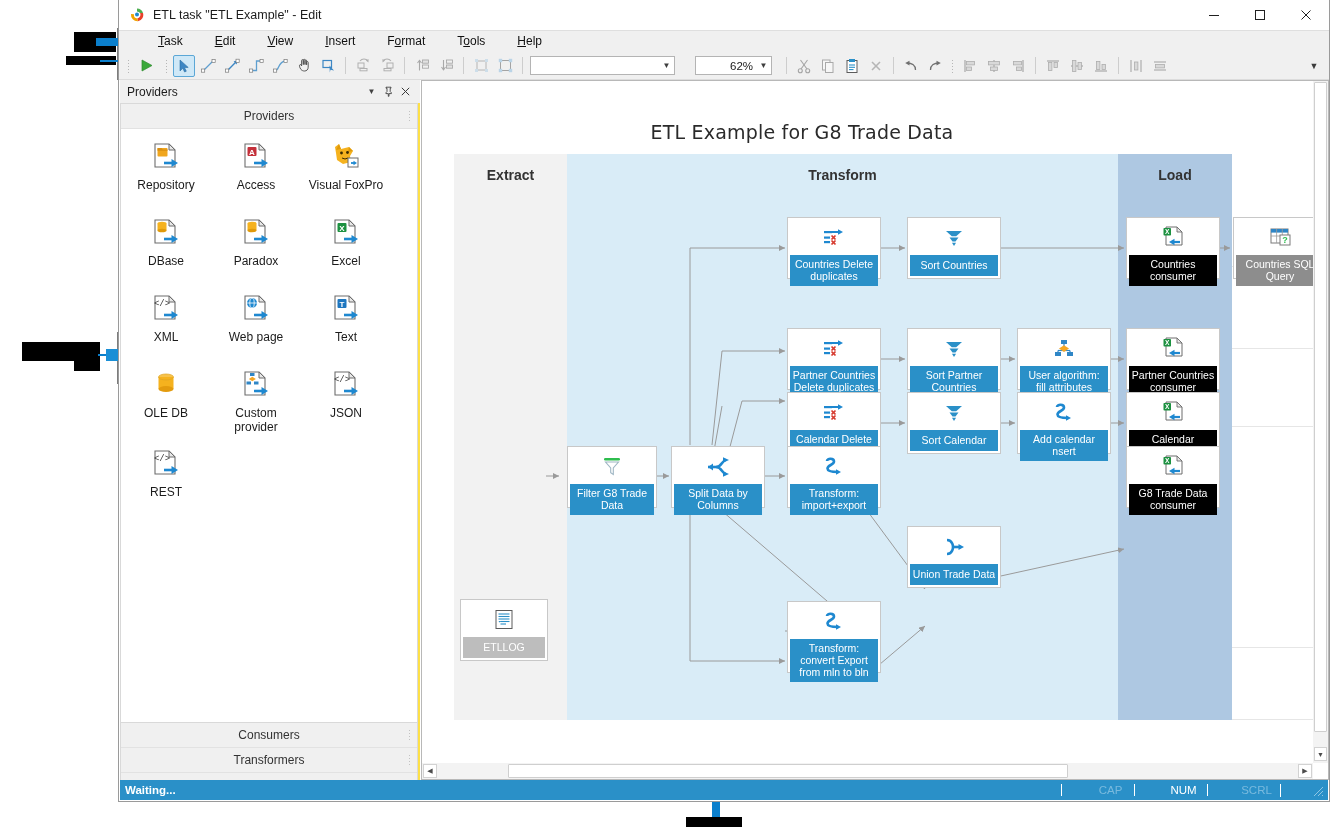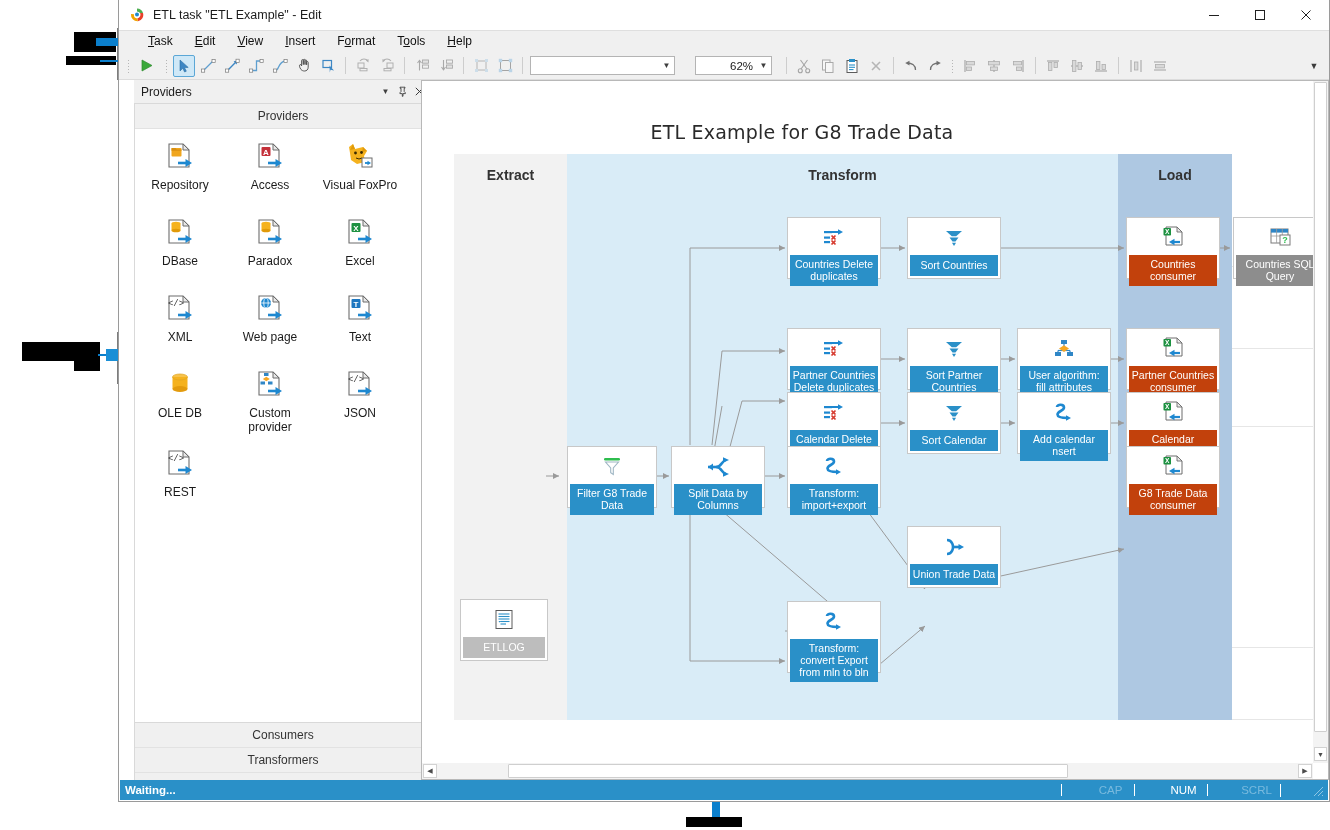--- a/index.html
+++ b/index.html
@@ -68,6 +68,7 @@
     display: flex;
     align-items: center;
     box-sizing: border-box;
+    gap: 10px;
   }
   .menu-item {
     font-size: 12px;

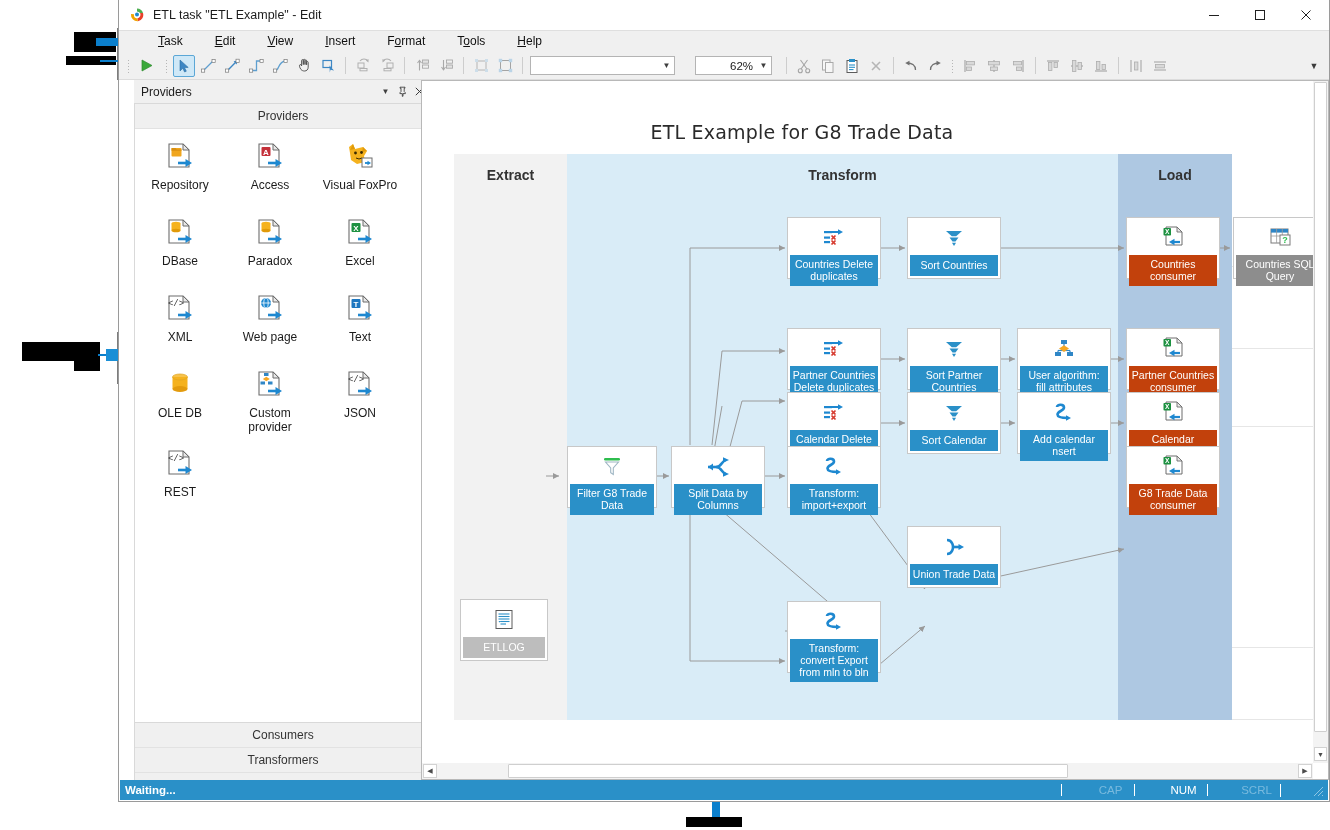--- a/index.html
+++ b/index.html
@@ -139,10 +139,10 @@
   
   #dock {
     position: absolute;
-    left: 15px; top: 80px;
+    left: 1px; top: 80px;
     width: 300px;
     height: 700px;
-    background: #ef4444;
+    background: #fde047;
     box-sizing: border-box;
   }
   #dock-title {

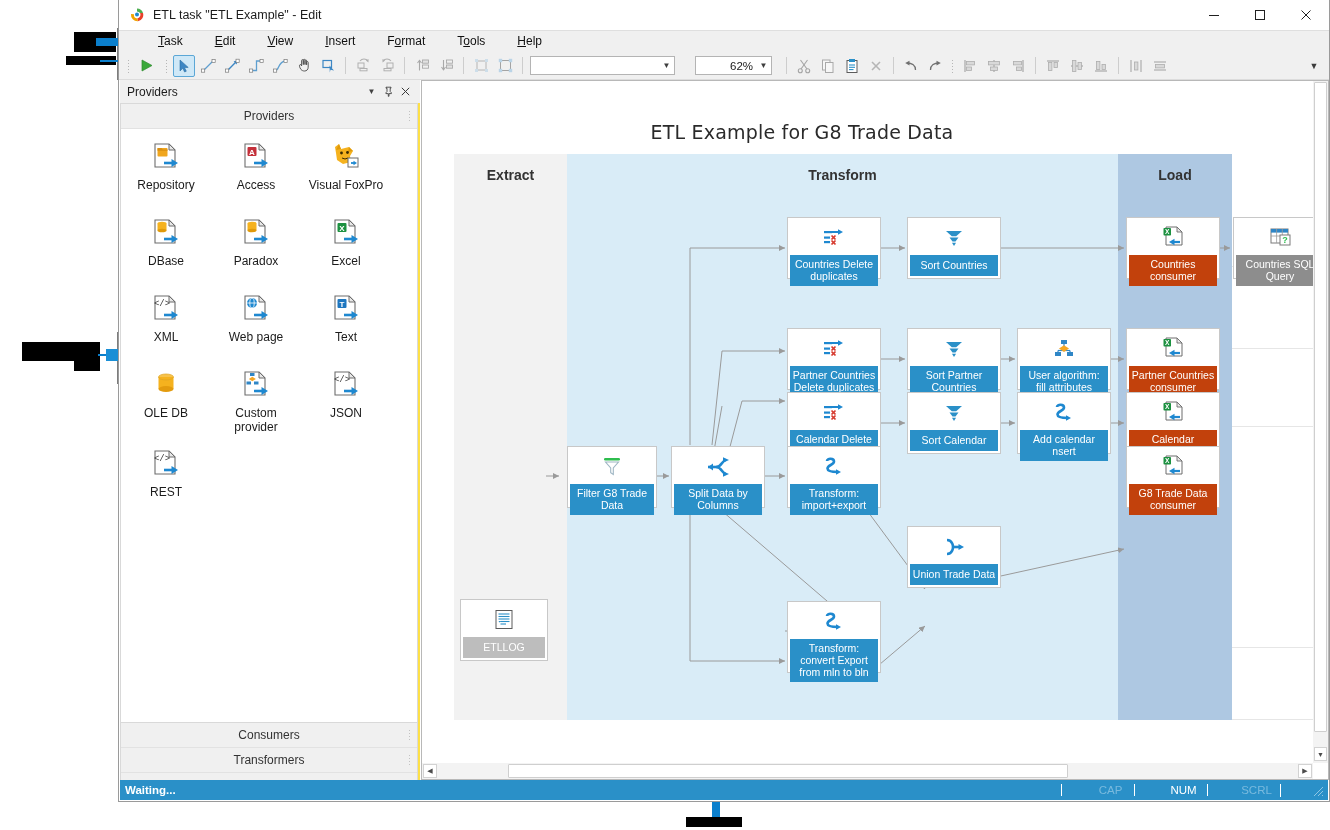--- a/index.html
+++ b/index.html
@@ -300,7 +300,7 @@
     flex: 1;
   }
   .lbl-blue   { background: #2a90c8; }
-  .lbl-steel  { background: #c2410c; }
+  .lbl-steel  { background: #000000; }
   .lbl-dark   { background: #343434; }
   .lbl-gray   { background: #bdbdbd; }
   .lbl-dgray  { background: #8d8d8d; }

